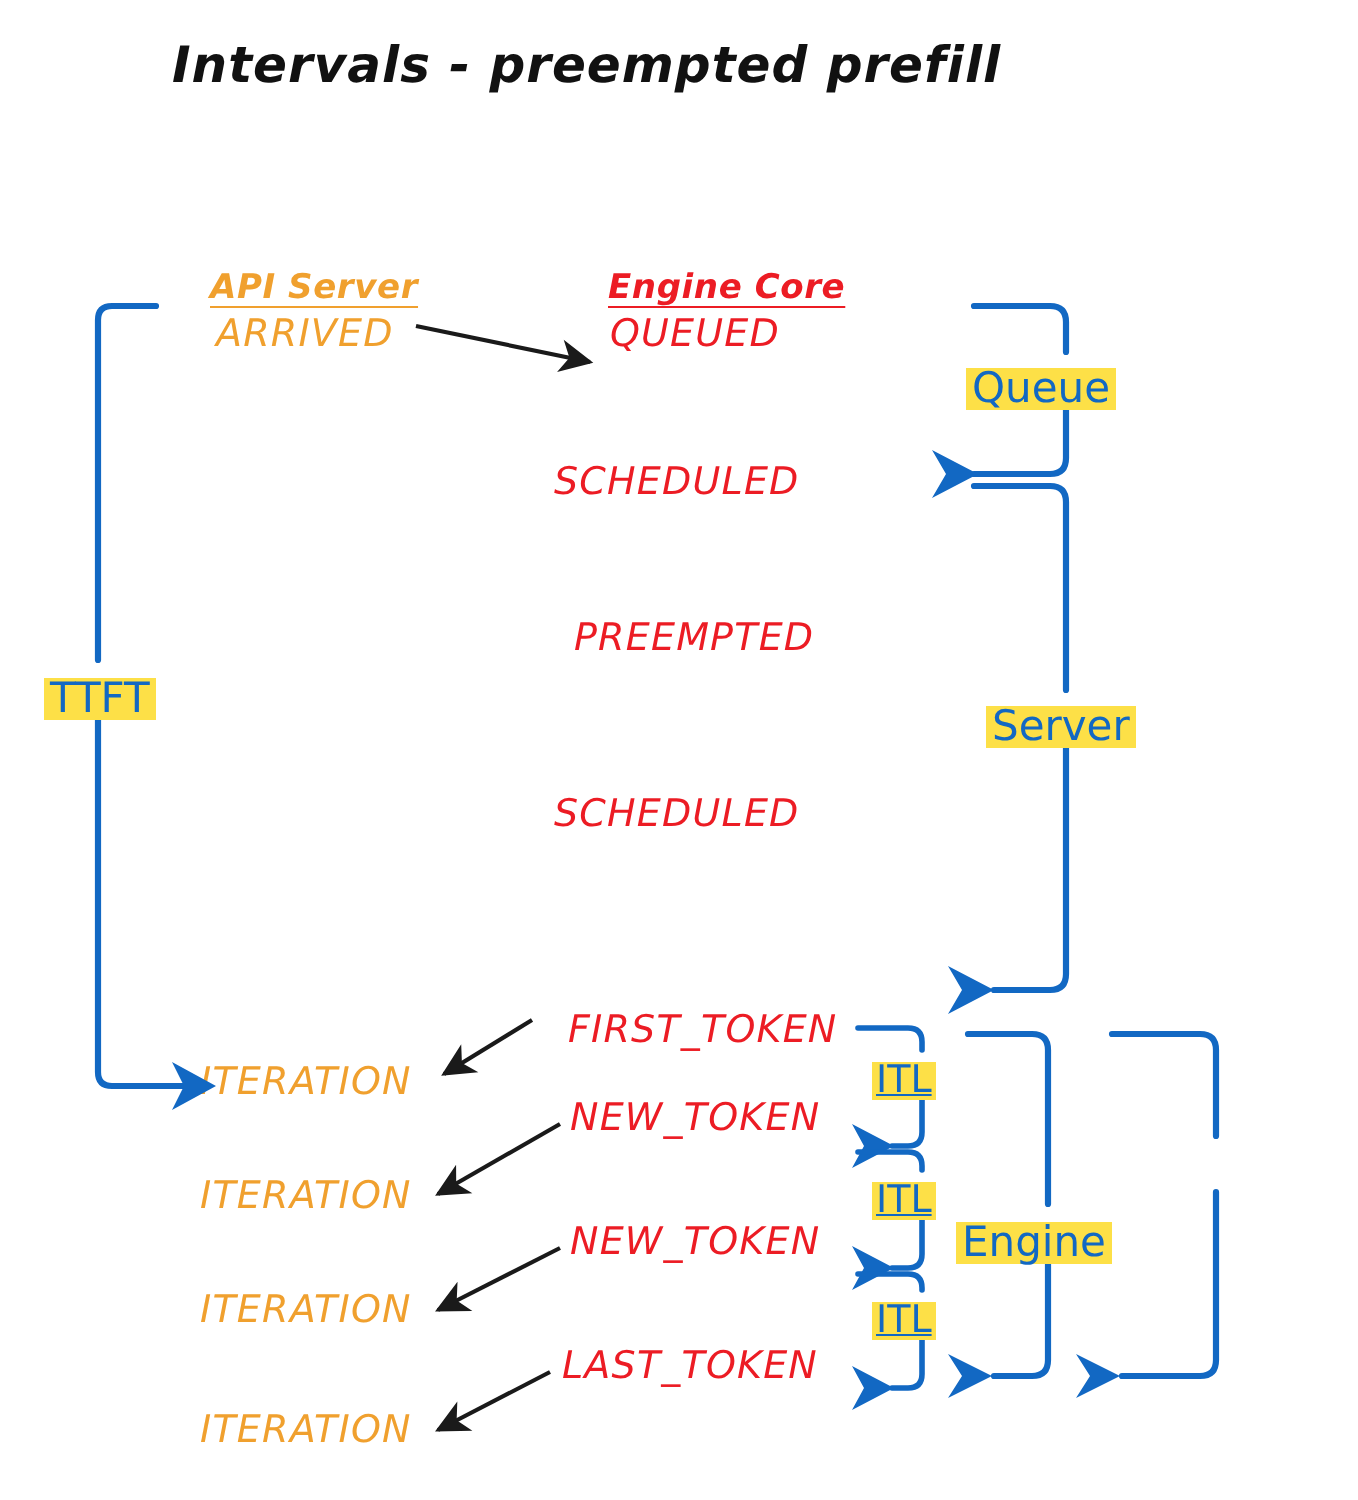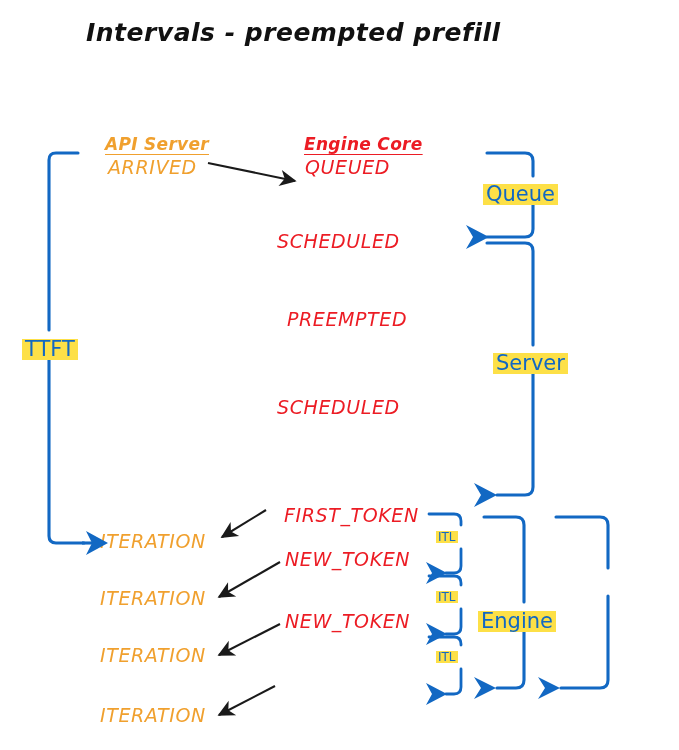--- a/index.html
+++ b/index.html
@@ -62,8 +62,9 @@
     padding: 0 3px;
   }
   .bracket-label.small {
-    font-size: 12px;
+    font-size: 19px;
     padding: 0 2px;
+    text-decoration: underline;
   }
 
   svg.overlay {

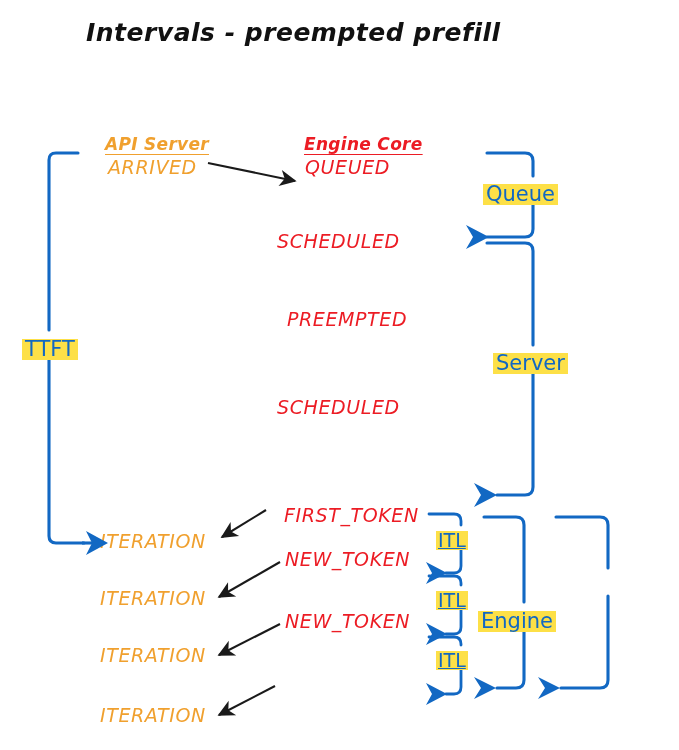--- a/index.html
+++ b/index.html
@@ -100,6 +100,7 @@
   <div class="lbl state engine" style="left:272px; top:506px;margin-left:12px;">FIRST_TOKEN</div>
   <div class="lbl state engine" style="left:285px; top:550px;">NEW_TOKEN</div>
   <div class="lbl state engine" style="left:285px; top:612px;">NEW_TOKEN</div>
+  <div class="lbl state engine" style="left:281px; top:674px;">LAST_TOKEN</div>
 
   <svg class="overlay" viewBox="0 0 679 750">
     <defs>

